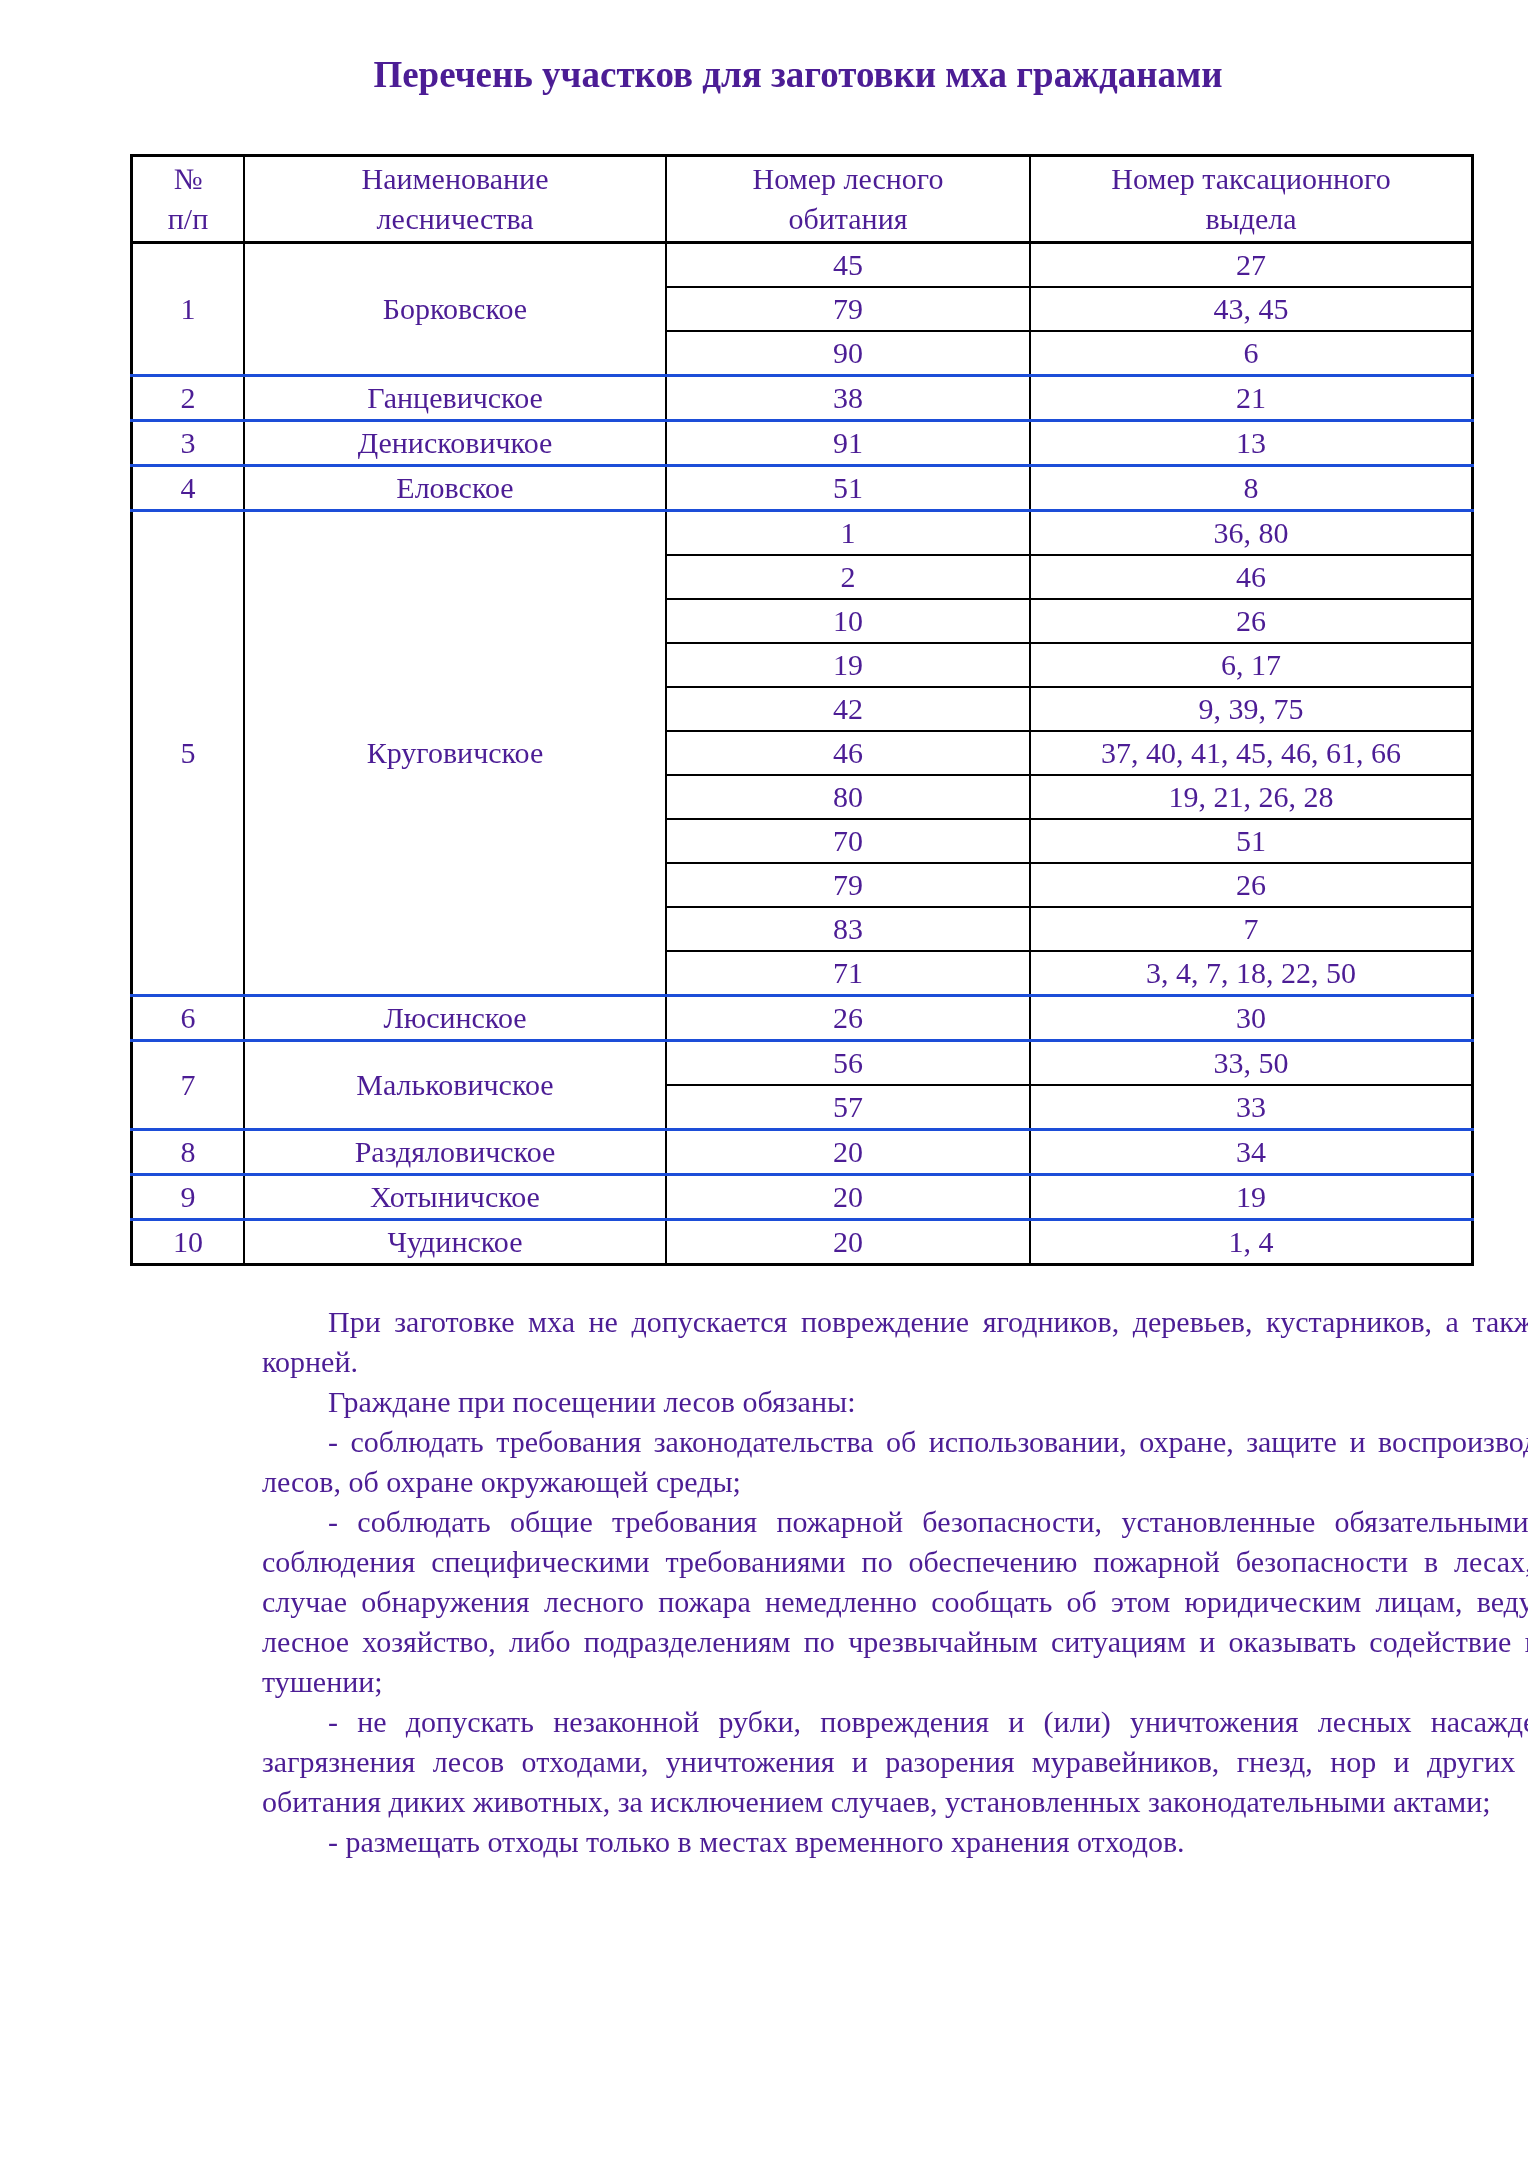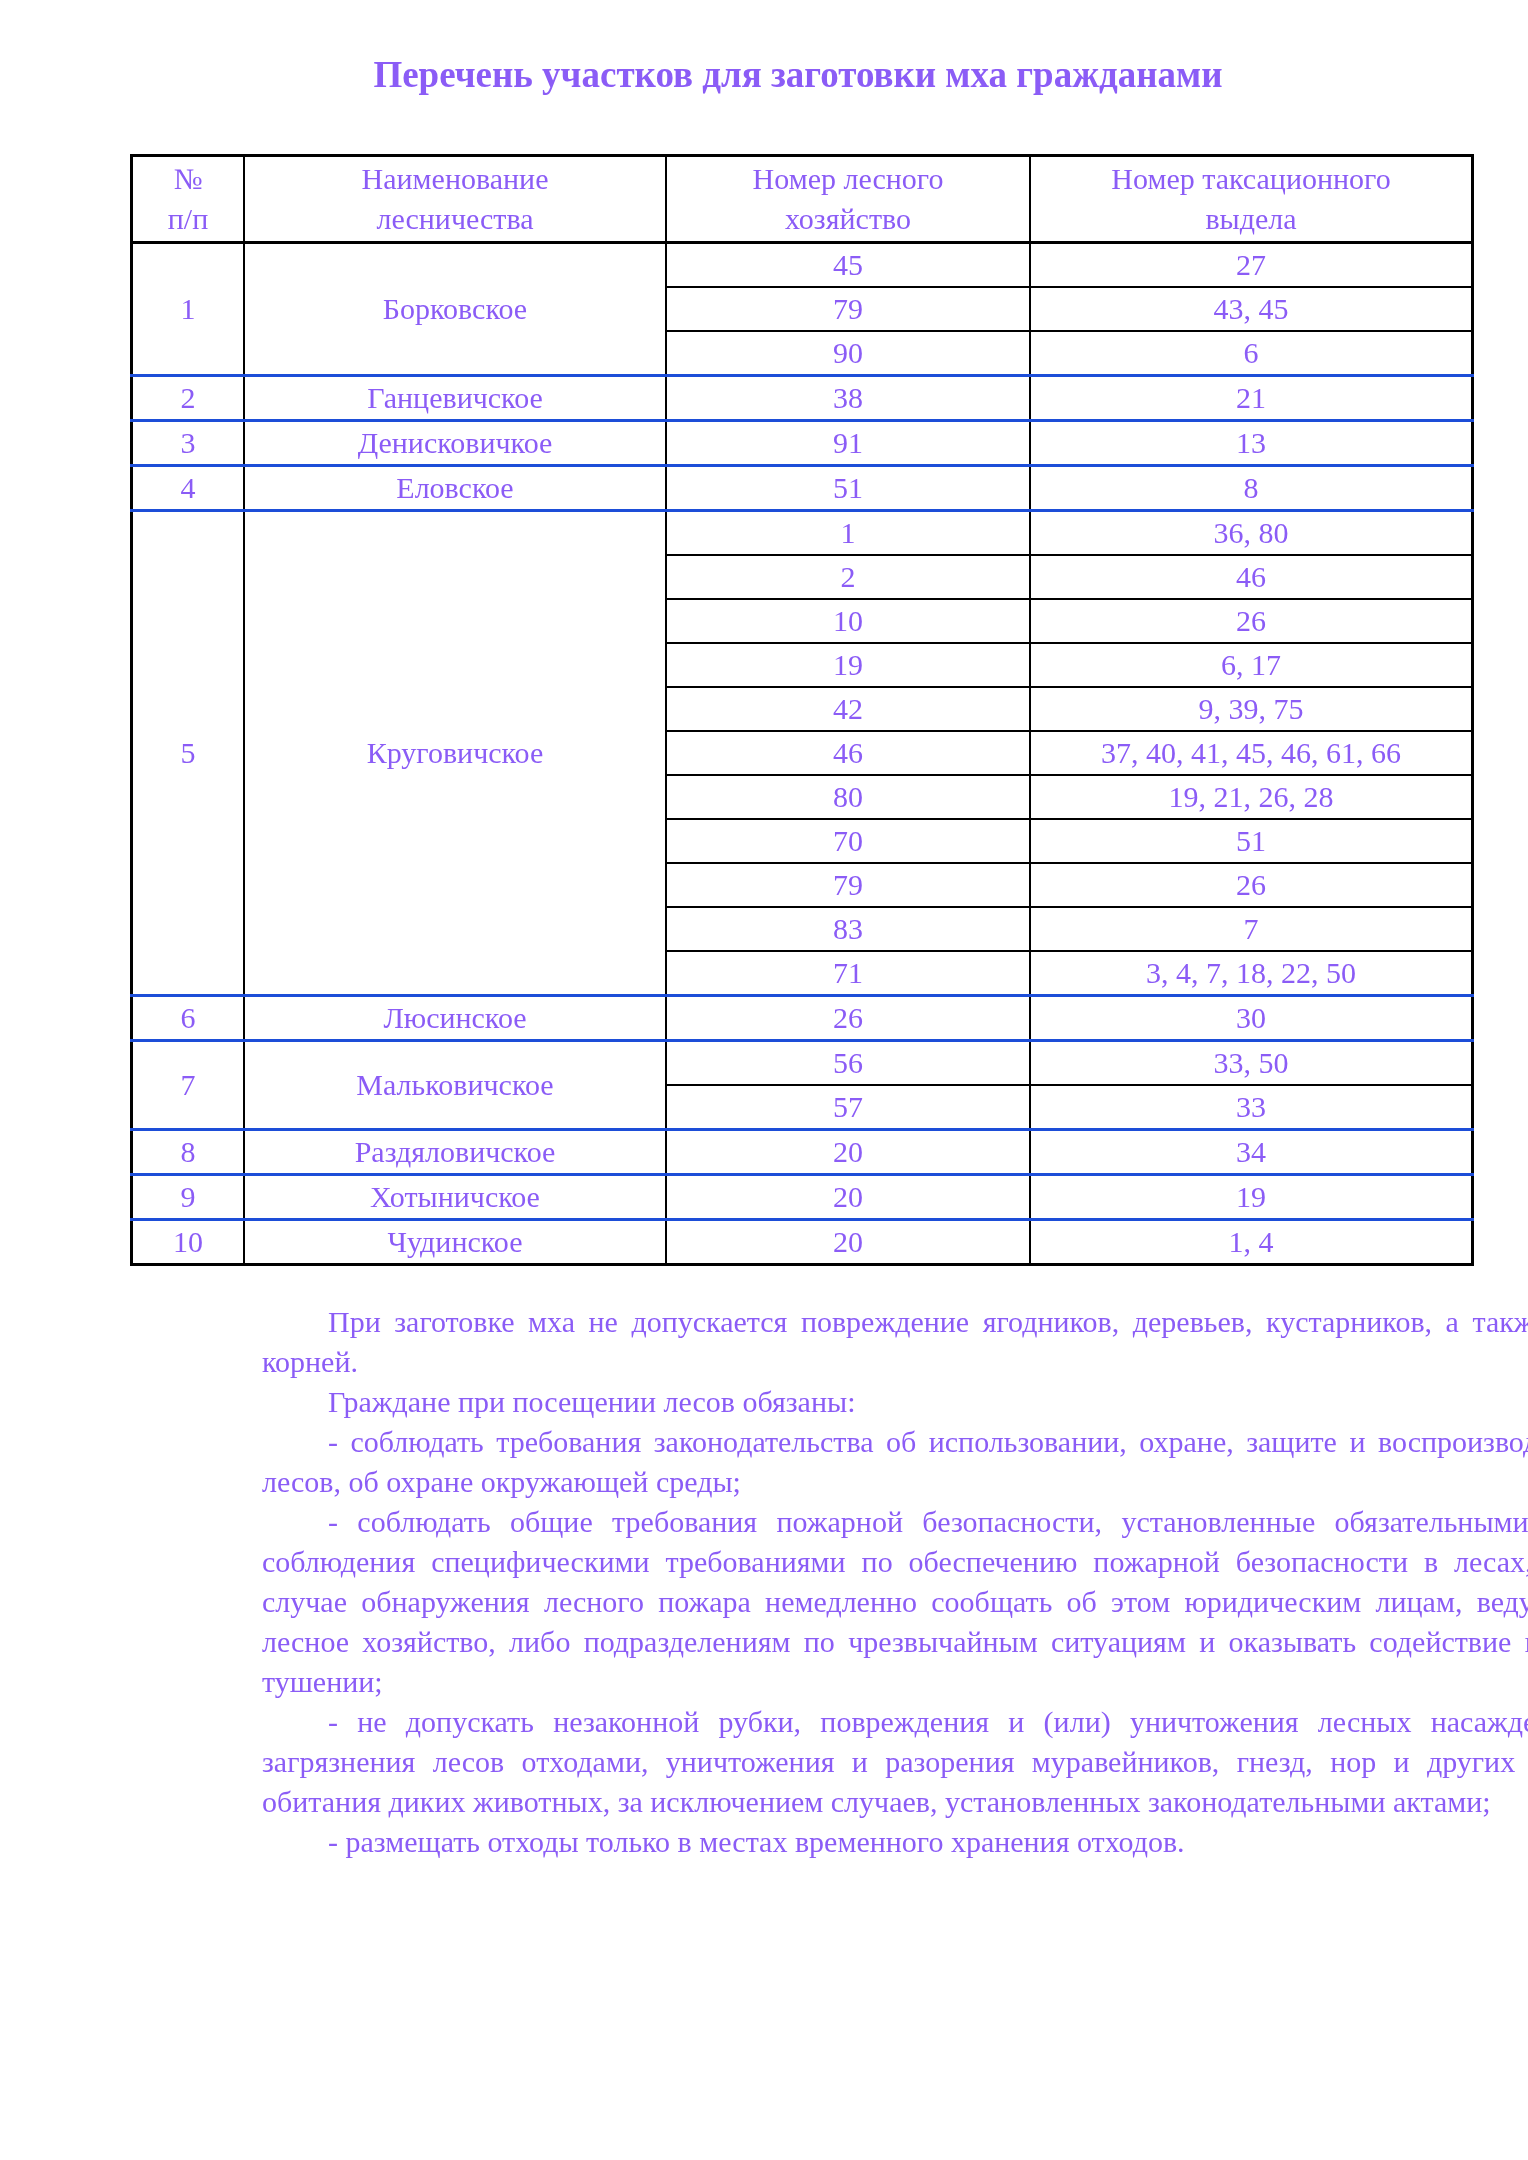--- a/index.html
+++ b/index.html
@@ -8,7 +8,7 @@
     width: 1528px;
     height: 2160px;
     background: #ffffff;
-    color: #8b5cf6;
+    color: #4c1d95;
     font-family: "Liberation Serif", "DejaVu Serif", serif;
     overflow: hidden;
     box-sizing: border-box;

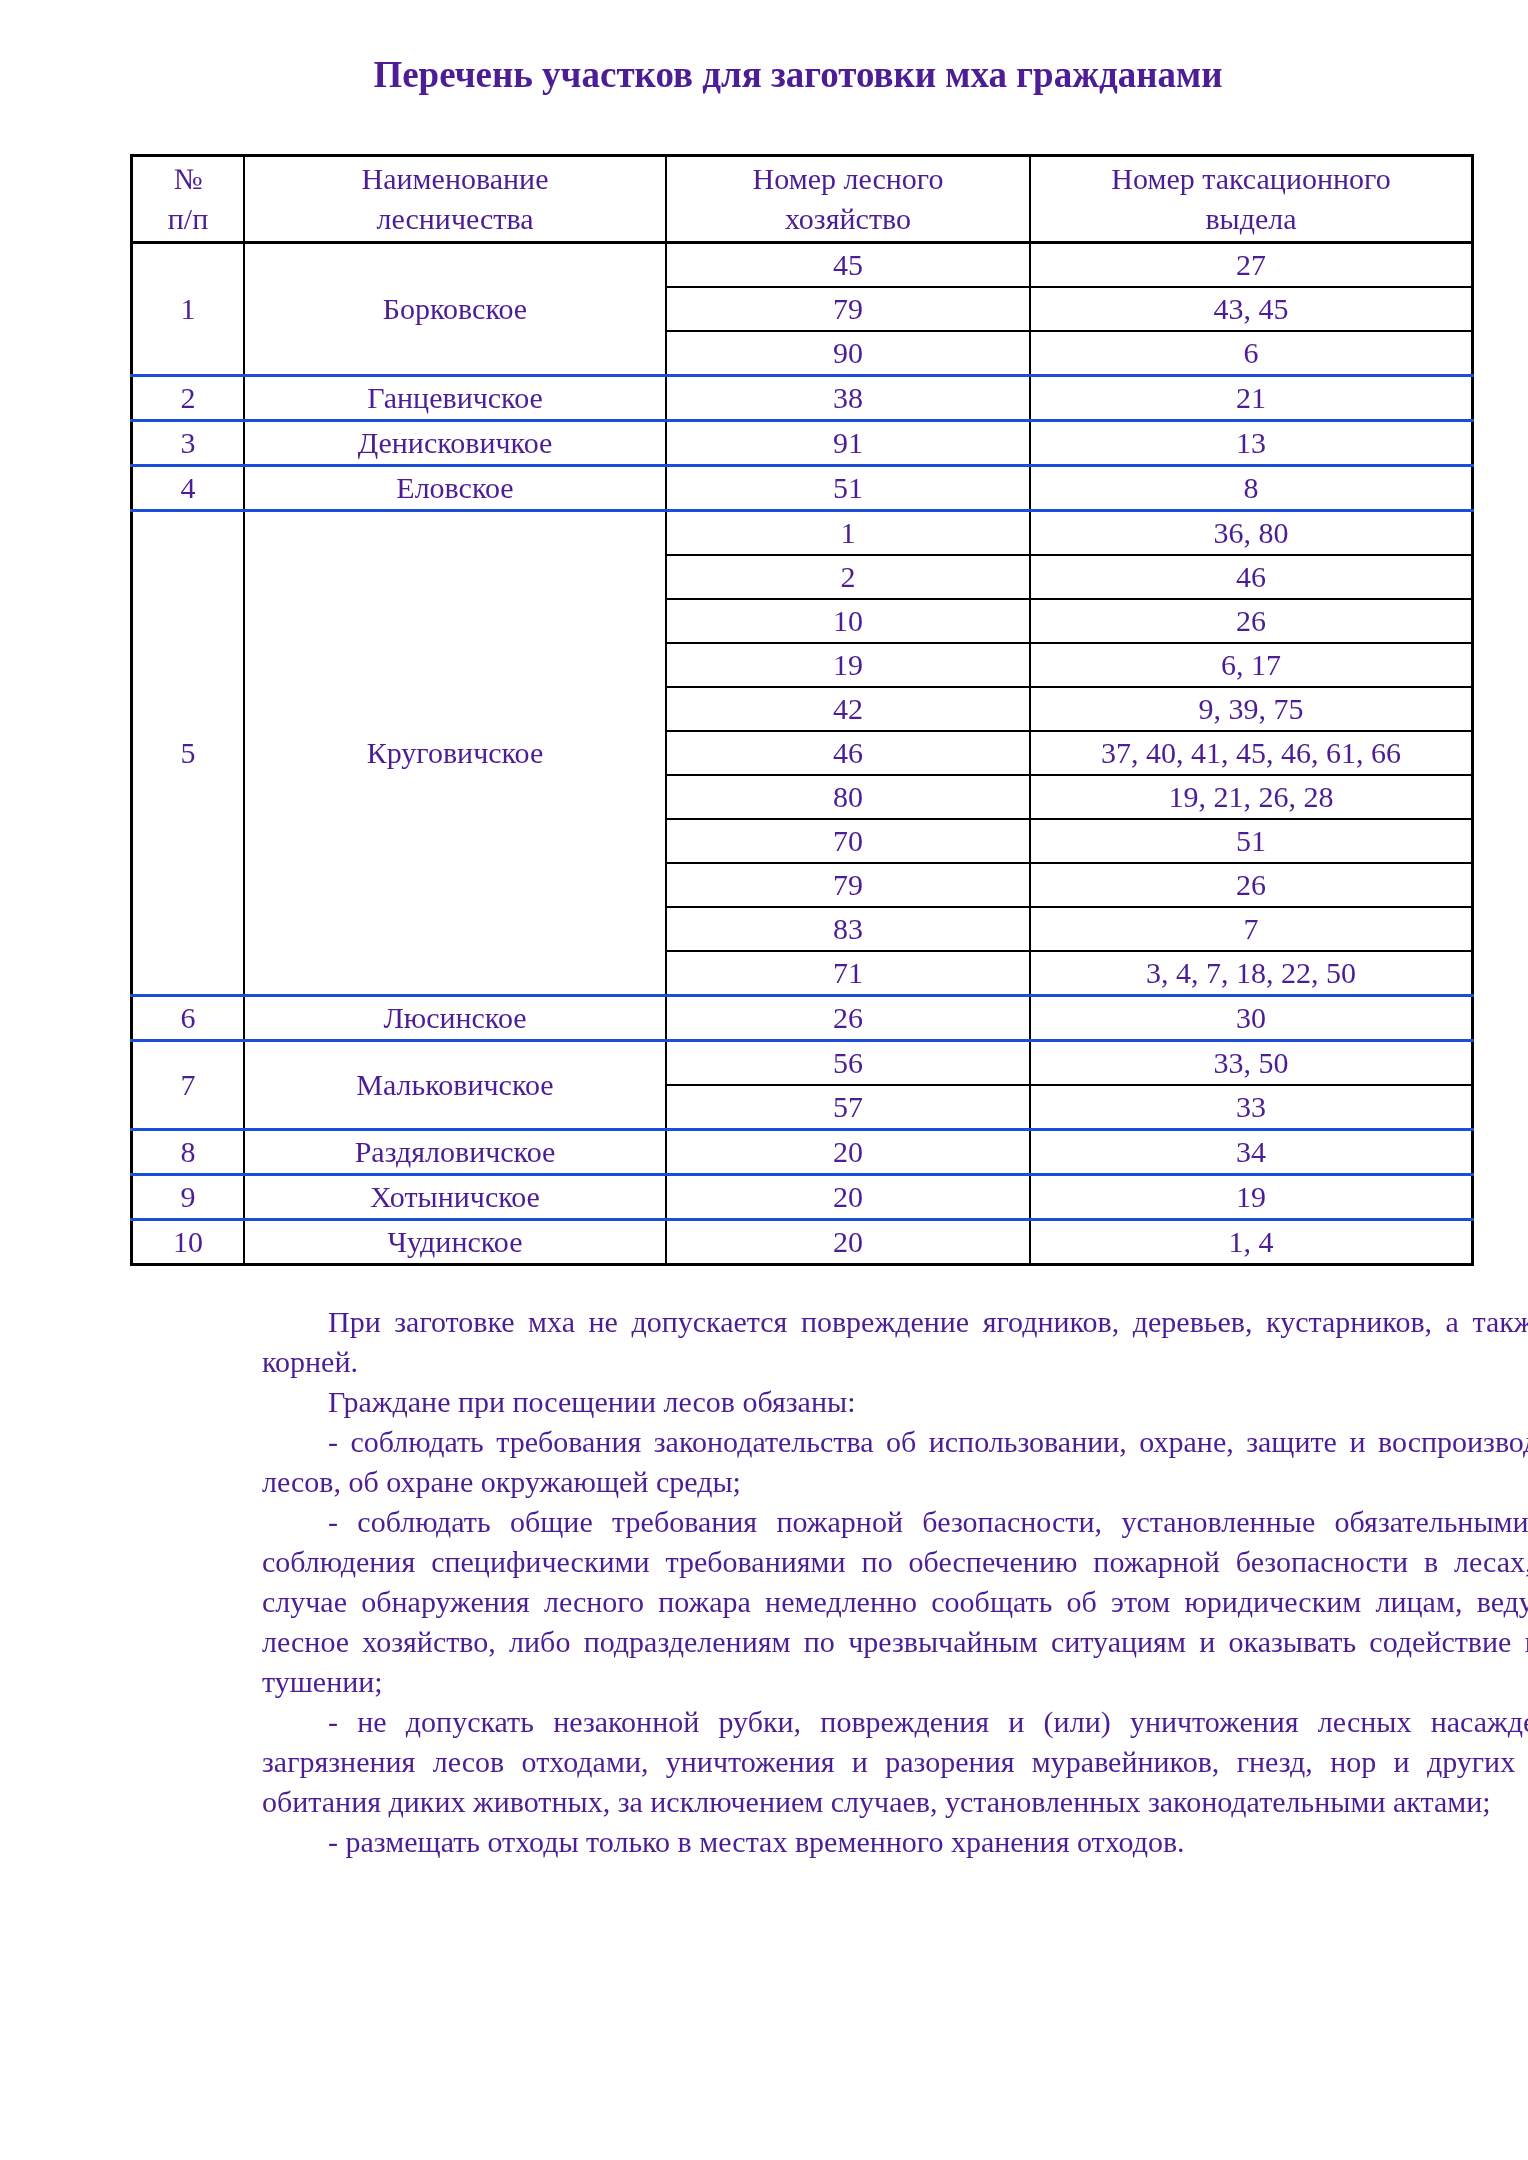--- a/index.html
+++ b/index.html
@@ -81,7 +81,7 @@
           </th>
           <th class="col-quarter">
             <span>Номер лесного</span>
-            <span>хозяйство</span>
+            <span>обитания</span>
           </th>
           <th class="col-allotment">
             <span>Номер таксационного</span>

